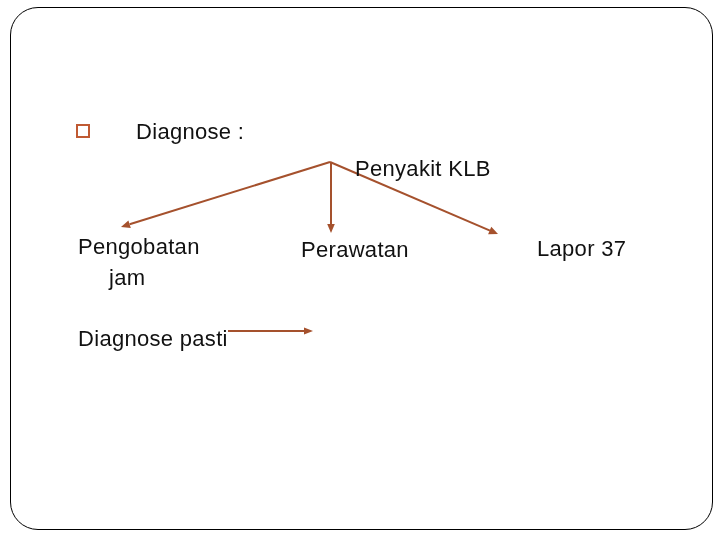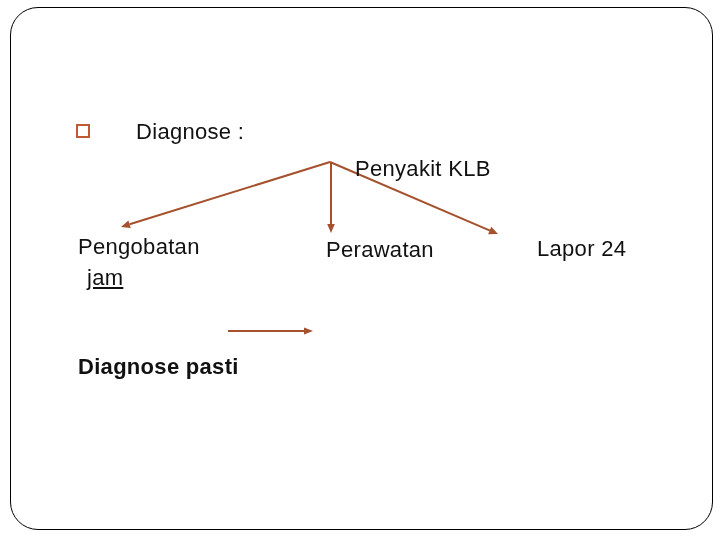--- a/index.html
+++ b/index.html
@@ -63,7 +63,7 @@
   .root-label      { left: 355px; top: 119px; margin-top: 37px; }
   .node-pengobatan { left: 78px;  top: 234px; }
   .node-jam        { left: 87px; top: 265px; text-decoration: underline; }
-  .node-perawatan  { left: 301px; top: 237px; margin-left: 25px; }
+  .node-perawatan  { left: 301px; top: 237px; }
   .node-lapor      { left: 537px; top: 236px; }
   .node-diagnose-pasti { left: 78px;  top: 354px; font-weight: bold; }
   .node-ambil          { left: 390px; top: 338px; }

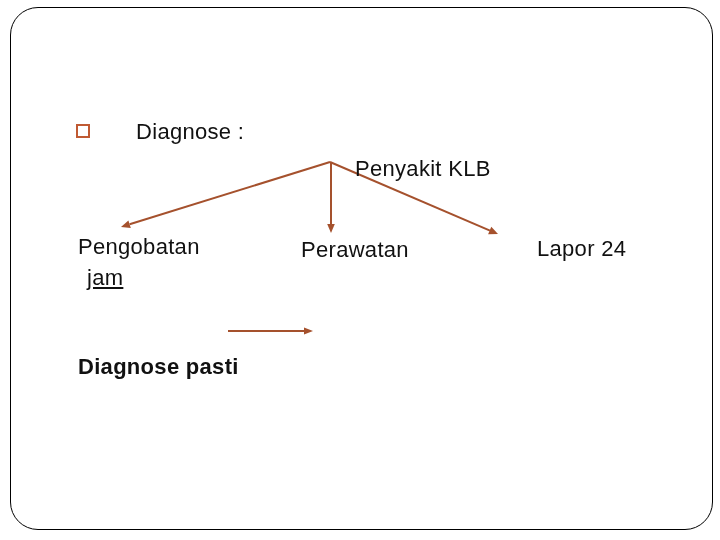--- a/index.html
+++ b/index.html
@@ -102,7 +102,7 @@
 
   <div class="txt node-perawatan">Perawatan</div>
 
-  <div class="txt node-lapor">Lapor 24</div>
+  <div class="txt node-lapor">Lapor 37</div>
 
   <div class="txt node-diagnose-pasti">Diagnose pasti</div>
 

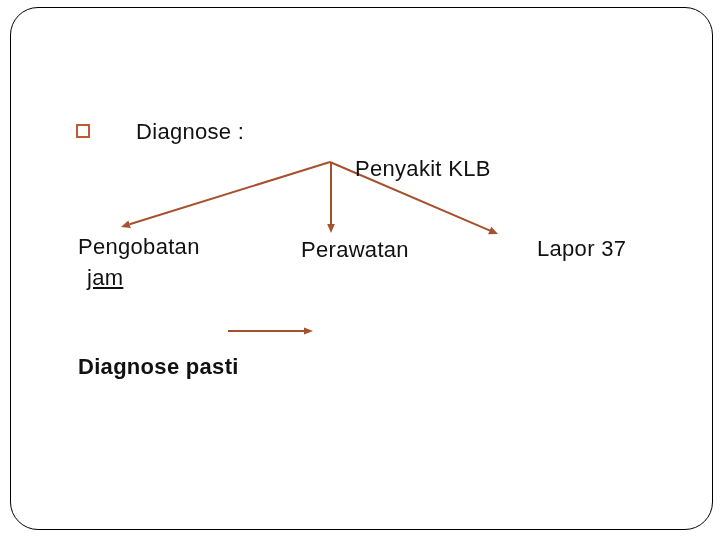--- a/index.html
+++ b/index.html
@@ -62,7 +62,7 @@
   .heading-label   { left: 92px;  top: 119px; margin-left: 44px; }
   .root-label      { left: 355px; top: 119px; margin-top: 37px; }
   .node-pengobatan { left: 78px;  top: 234px; }
-  .node-jam        { left: 87px; top: 265px; text-decoration: underline; }
+  .node-jam        { left: 109px; top: 265px; }
   .node-perawatan  { left: 301px; top: 237px; }
   .node-lapor      { left: 537px; top: 236px; }
   .node-diagnose-pasti { left: 78px;  top: 354px; font-weight: bold; }

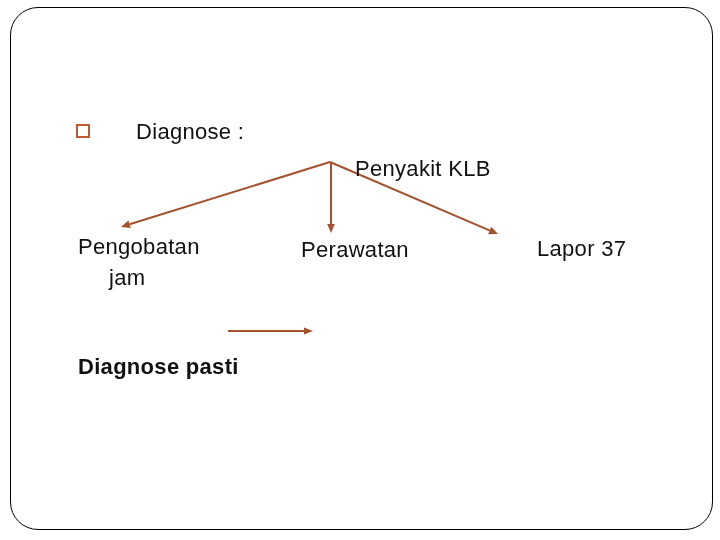--- a/index.html
+++ b/index.html
@@ -65,7 +65,7 @@
   .node-jam        { left: 109px; top: 265px; }
   .node-perawatan  { left: 301px; top: 237px; }
   .node-lapor      { left: 537px; top: 236px; }
-  .node-diagnose-pasti { left: 78px;  top: 354px; font-weight: bold; }
+  .node-diagnose-pasti { left: 78px;  top: 326px; }
   .node-ambil          { left: 390px; top: 338px; }
 </style>
 </head>

